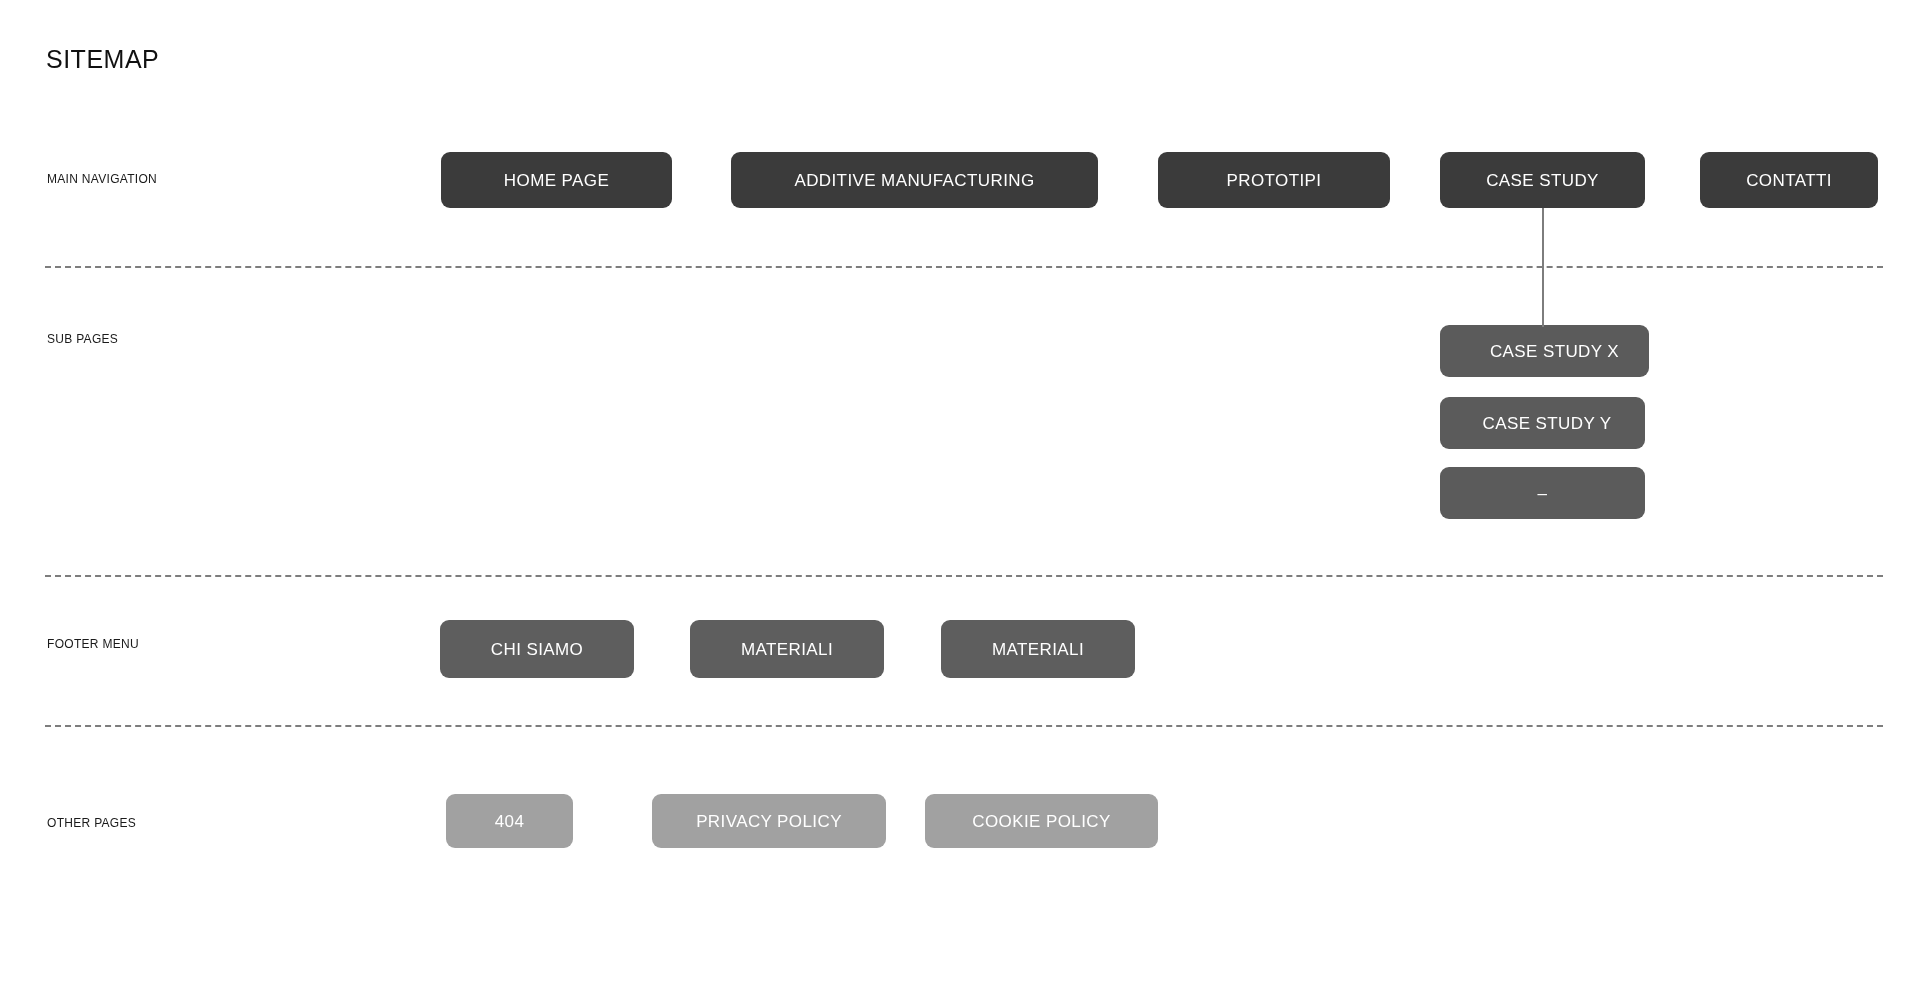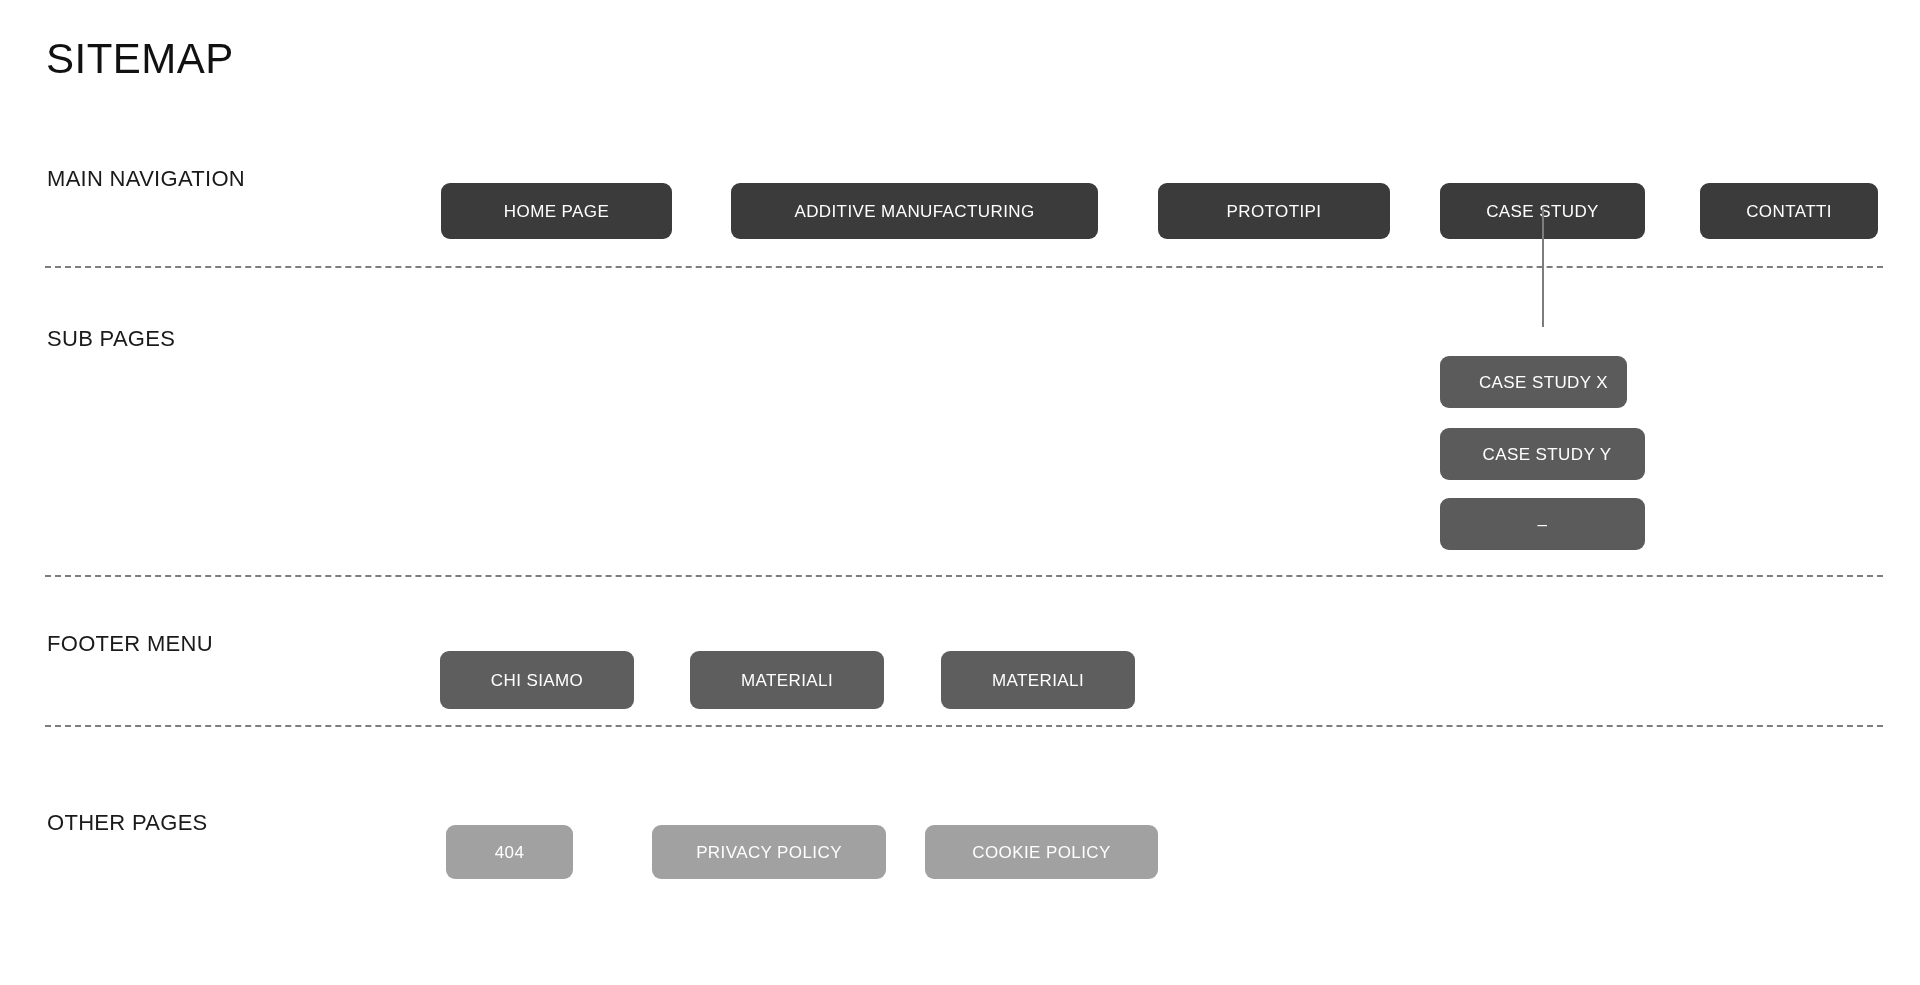--- a/index.html
+++ b/index.html
@@ -24,7 +24,7 @@
     position: absolute;
     left: 46px;
     top: 39px;
-    font-size: 42px;
+    font-size: 25px;
     font-weight: 400;
     letter-spacing: 0.5px;
     color: #111111;

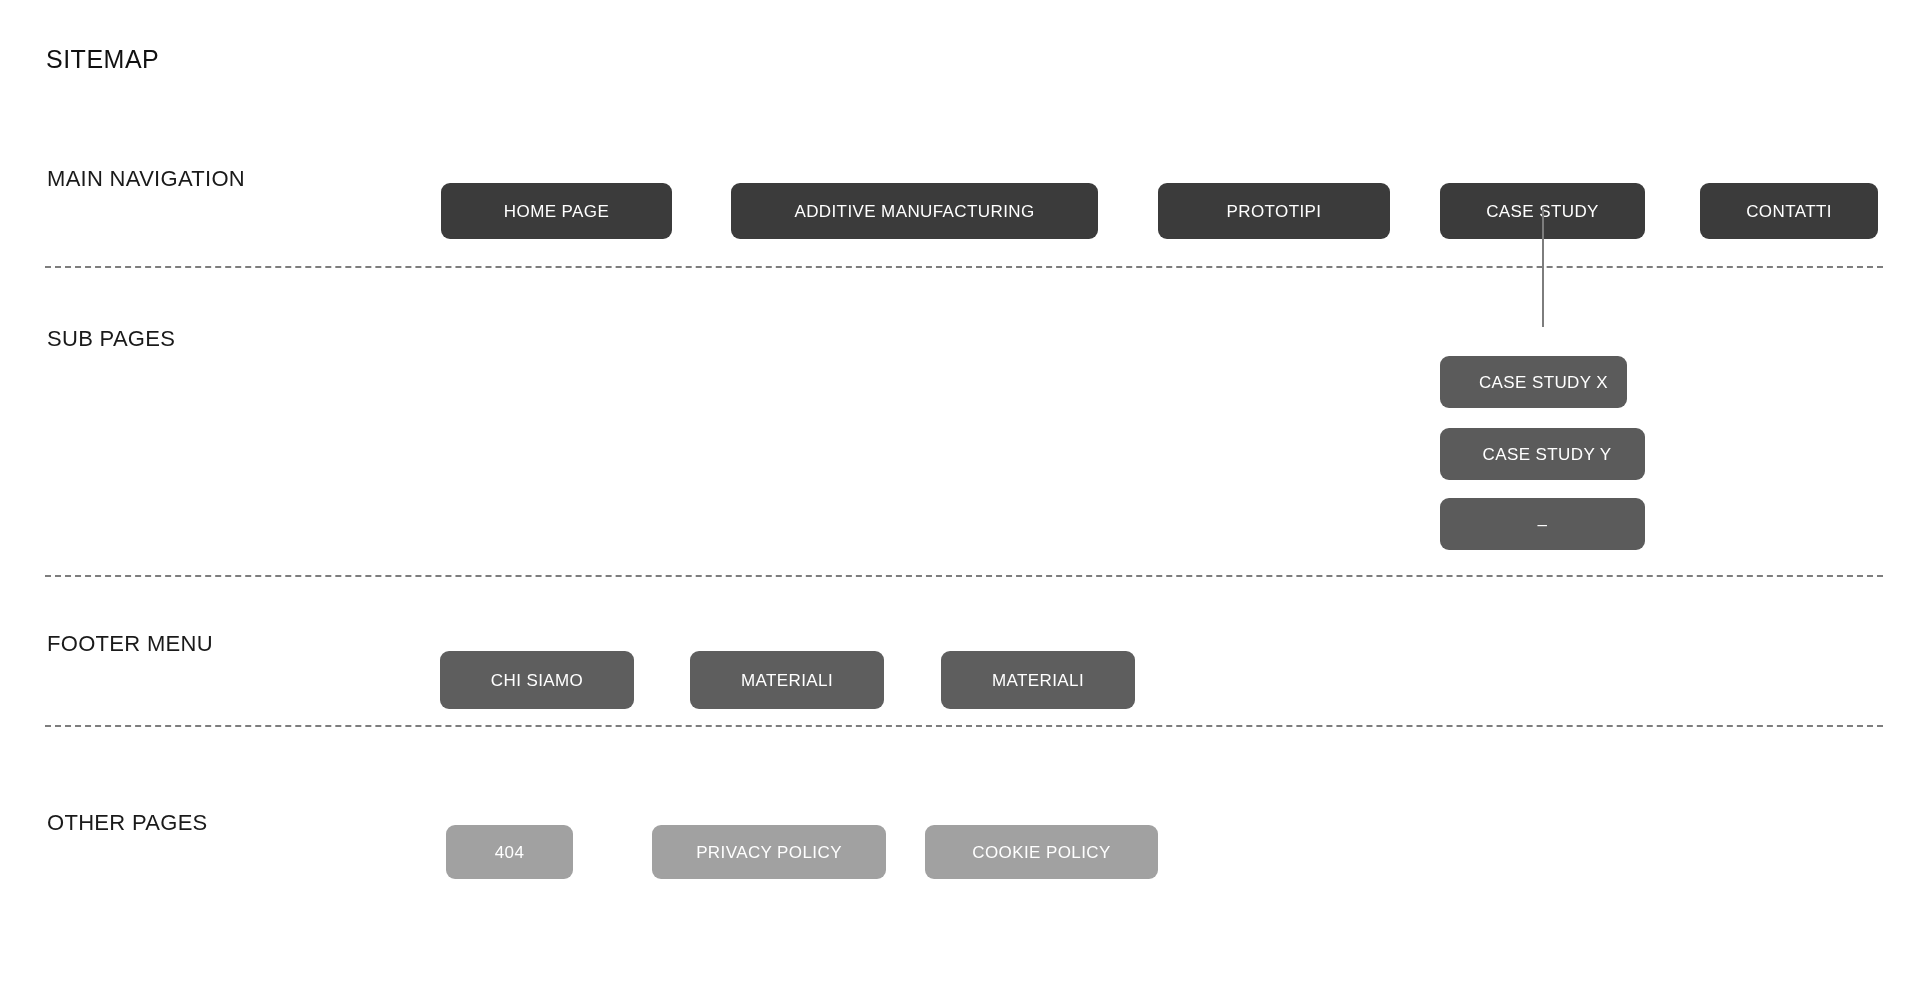--- a/index.html
+++ b/index.html
@@ -36,7 +36,7 @@
   .row-label {
     position: absolute;
     left: 47px;
-    font-size: 22px;
+    font-size: 12px;
     font-weight: 400;
     letter-spacing: 0.3px;
     color: #1a1a1a;

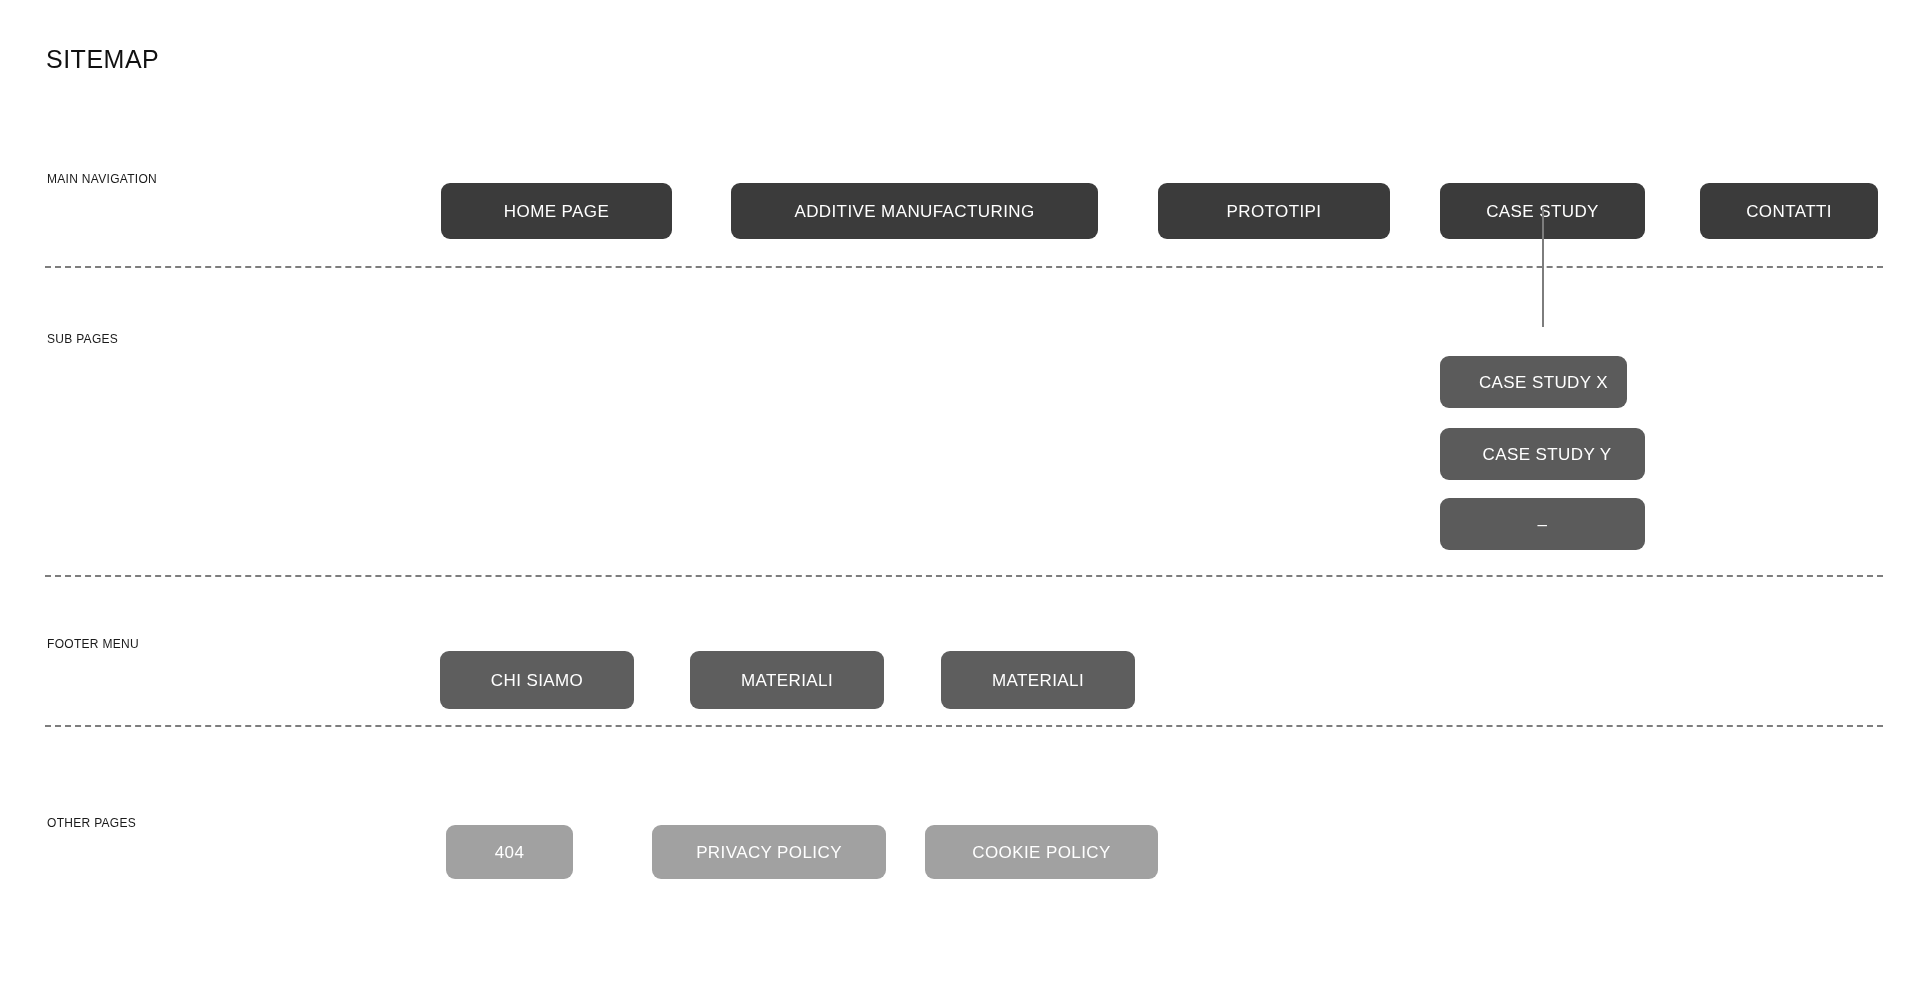--- a/index.html
+++ b/index.html
@@ -66,7 +66,6 @@
     white-space: nowrap;
     line-height: 1;
     user-select: none;
-    margin-top: 31px;
   }
 
   .node.level-main   { background: #3b3b3b; height: 56px; }

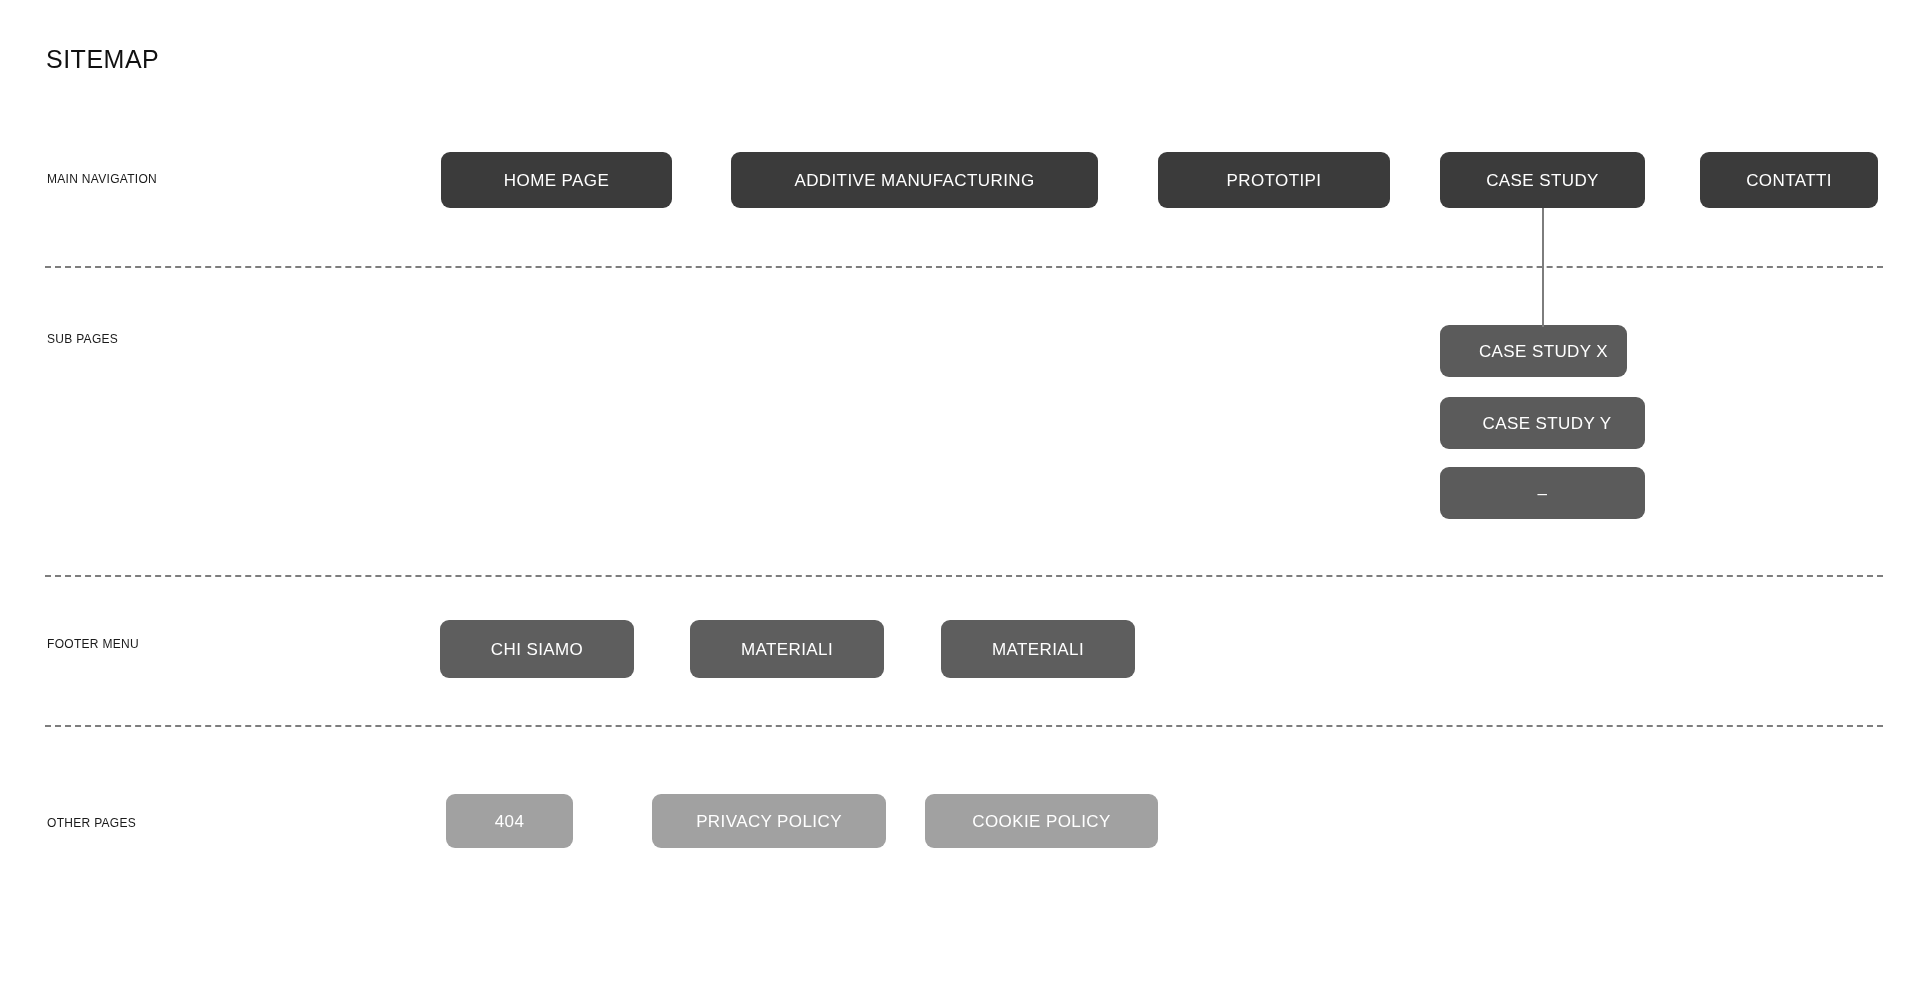--- a/index.html
+++ b/index.html
@@ -110,7 +110,7 @@
         <span>CONTATTI</span>
       </div>
       <div class="row-label" style="top: 329px;">SUB PAGES</div>
-      <div class="node level-sub" style="left: 1440px; width: 187px; top: 325px; padding-left: 20px;">
+      <div class="node level-sub" style="left: 1440px; width: 209px; top: 325px; padding-left: 20px;">
         <span>CASE STUDY X</span>
       </div>
       <div class="node level-sub" style="left: 1440px; width: 205px; top: 397px; padding-left: 9px;">

